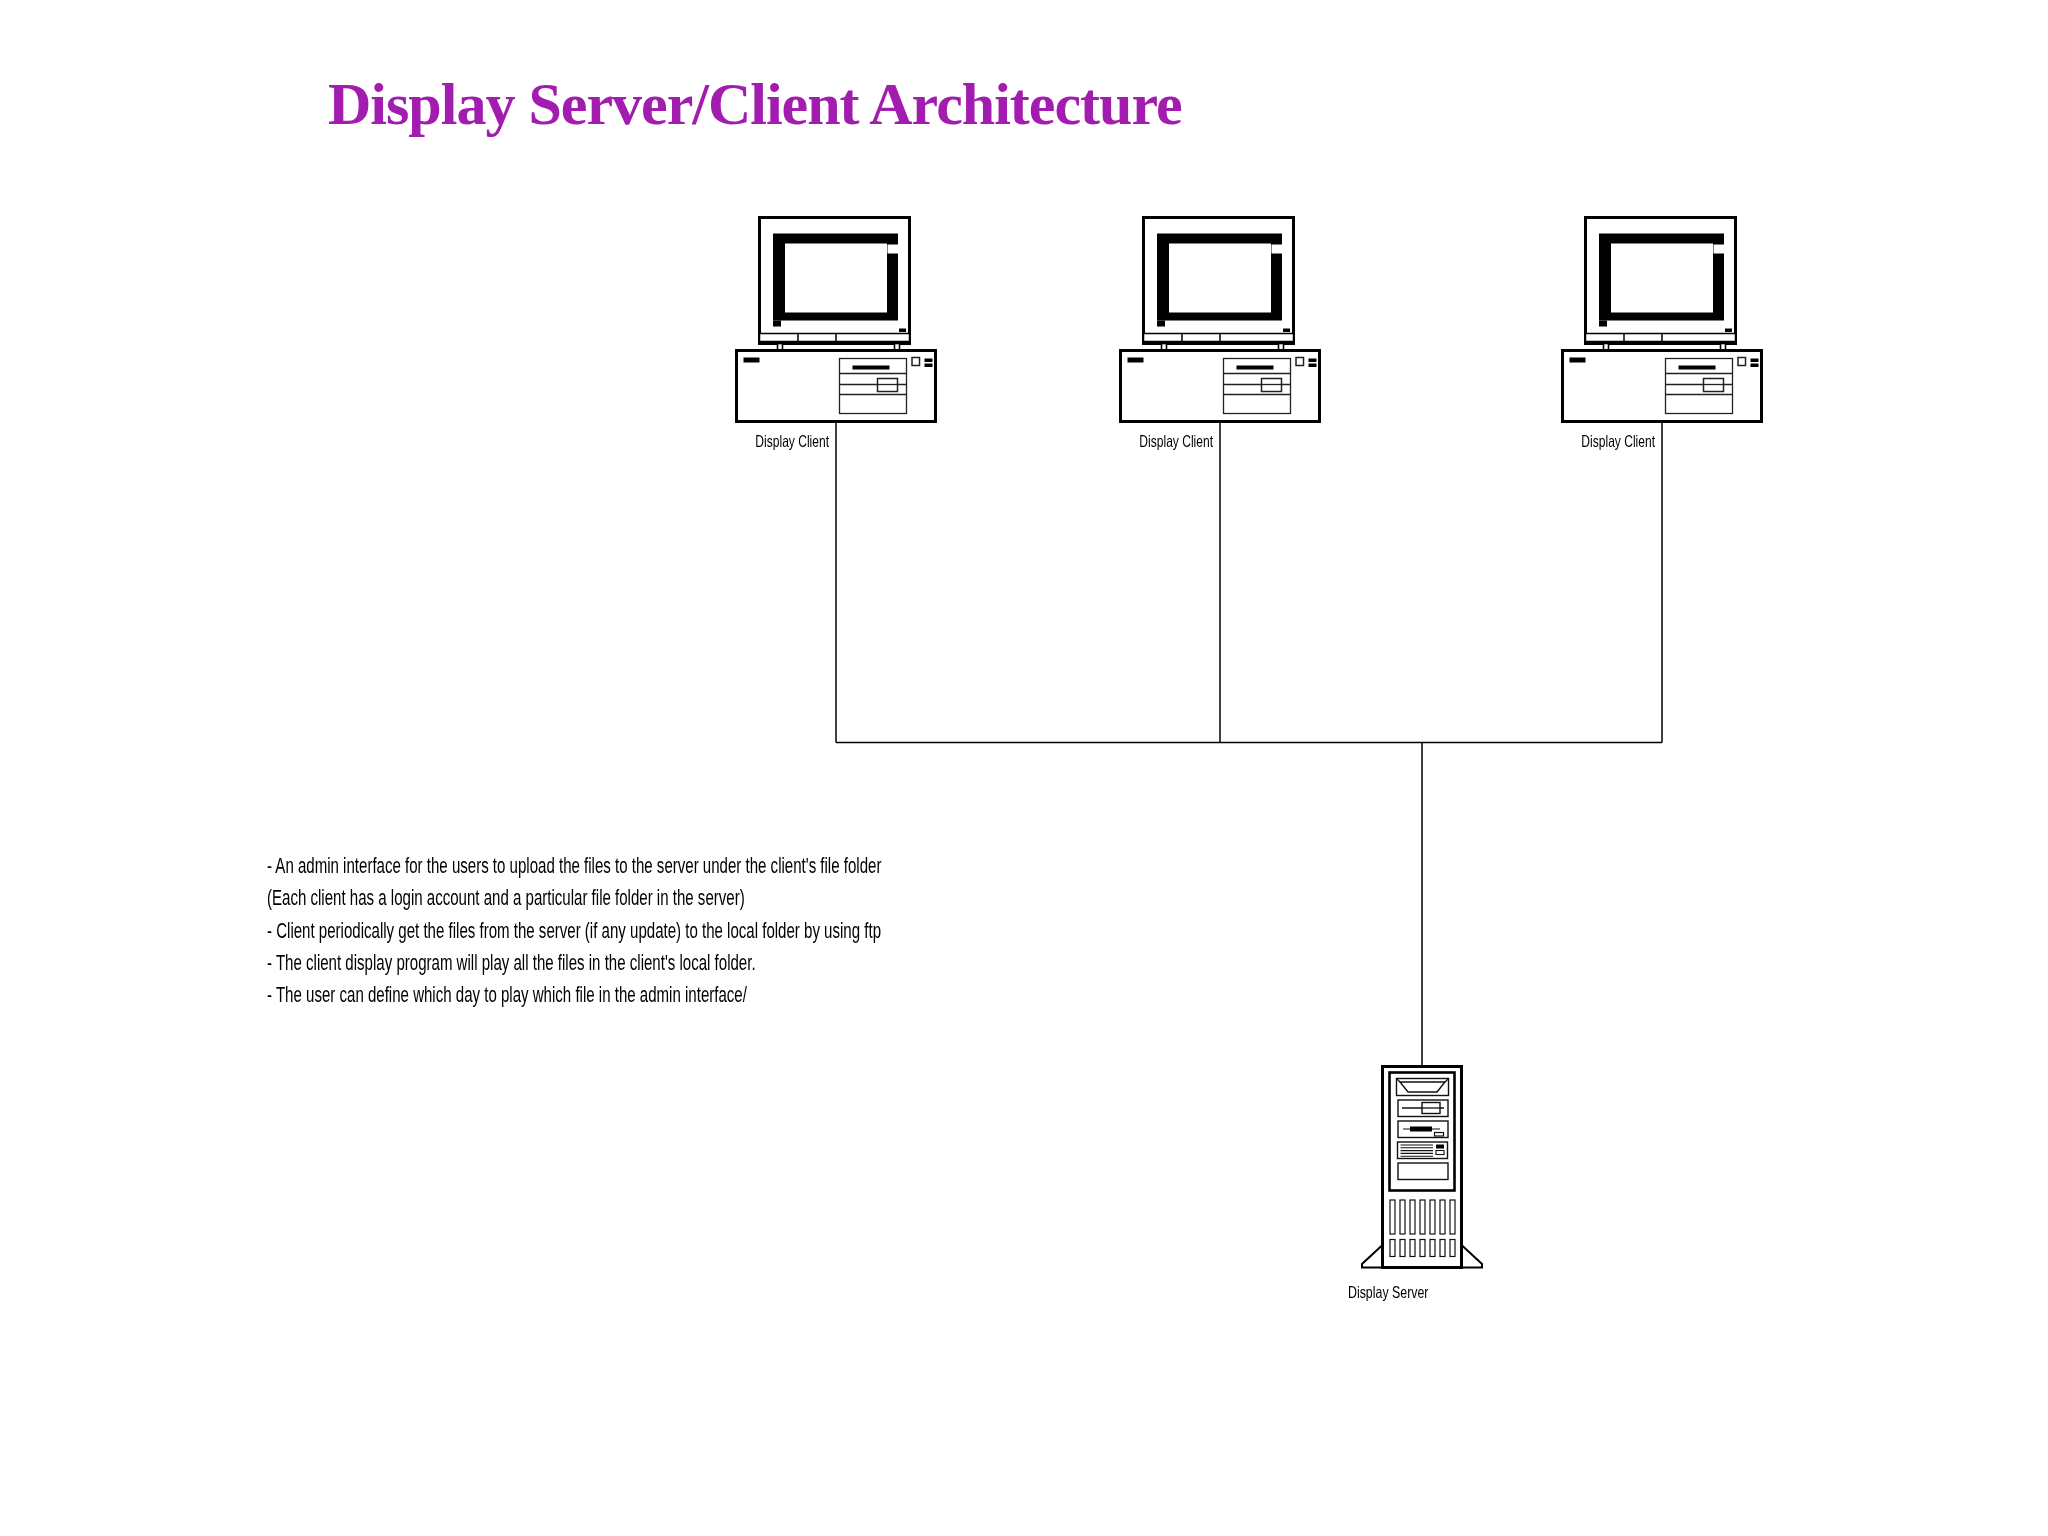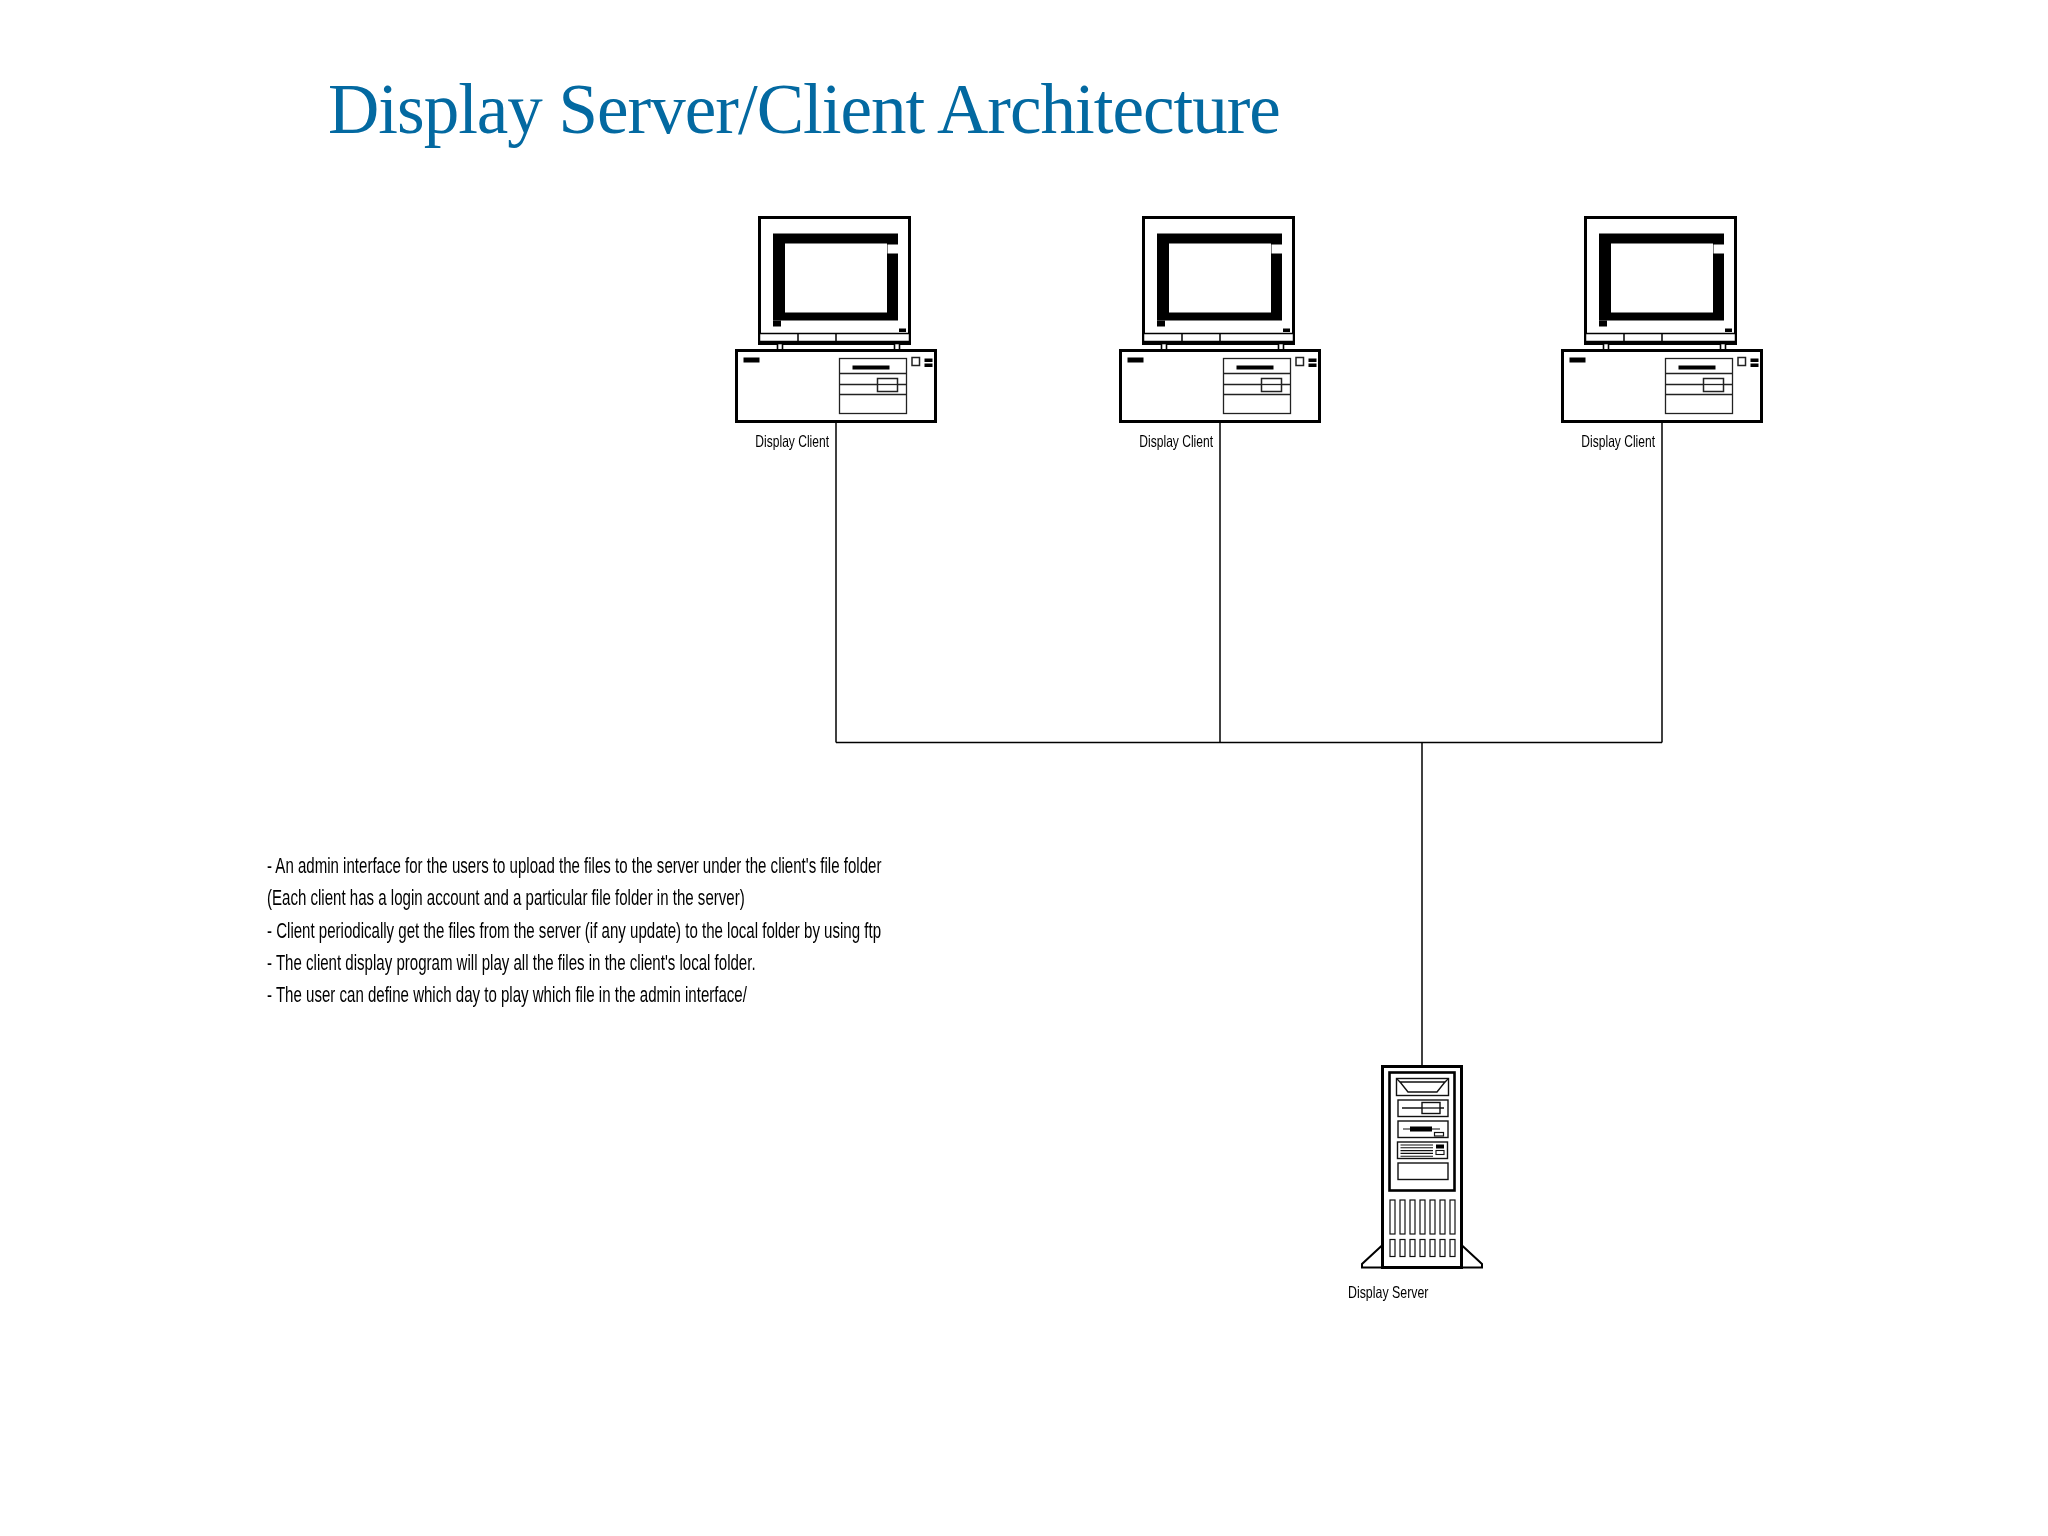--- a/index.html
+++ b/index.html
@@ -17,12 +17,12 @@
     left: 328px;
     top: 74px;
     font-family: "Liberation Serif", serif;
-    font-weight: normal;
-    font-size: 71px;
+    font-weight: bold;
+    font-size: 60px;
     line-height: 1;
     letter-spacing: -1px;
     white-space: nowrap;
-    color: #0369a1;
+    color: #a21caf;
   }
   svg.diagram {
     position: absolute;

